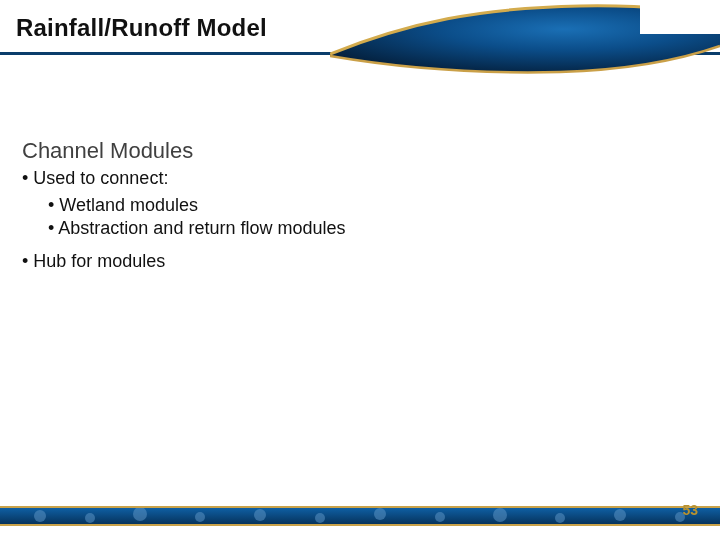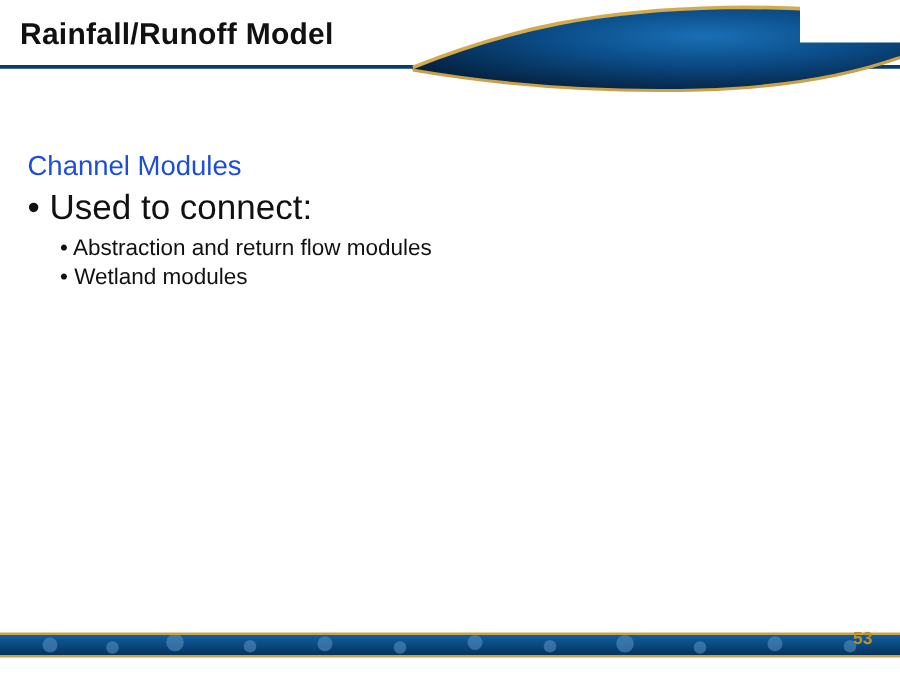--- a/index.html
+++ b/index.html
@@ -14,7 +14,7 @@
 
   
   .body { position: absolute; top: 120px; left: 22px; right: 22px; }
-  .subhead { font-size: 22px; color: #1d4ed8; margin-bottom: 4px; }
+  .subhead { font-size: 22px; color: #404040; margin-bottom: 4px; margin-top: 18px; }
   .b1 { font-size: 28px; color: #111; margin-left: 0; margin-bottom: 6px; }
   .b2 { font-size: 18px; color: #111; margin-left: 26px; margin-bottom: 2px; }
   .spacer { height: 10px; }

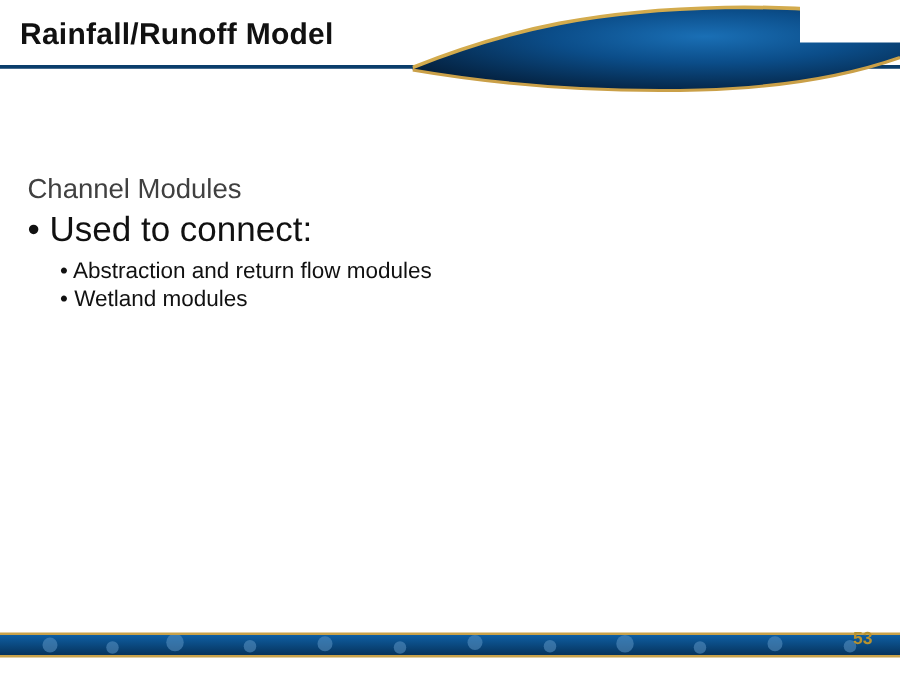--- a/index.html
+++ b/index.html
@@ -15,7 +15,7 @@
   
   .body { position: absolute; top: 120px; left: 22px; right: 22px; }
   .subhead { font-size: 22px; color: #404040; margin-bottom: 4px; margin-top: 18px; }
-  .b1 { font-size: 28px; color: #111; margin-left: 0; margin-bottom: 6px; }
+  .b1 { font-size: 18px; color: #111; margin-left: 0; margin-bottom: 6px; }
   .b2 { font-size: 18px; color: #111; margin-left: 26px; margin-bottom: 2px; }
   .spacer { height: 10px; }
 

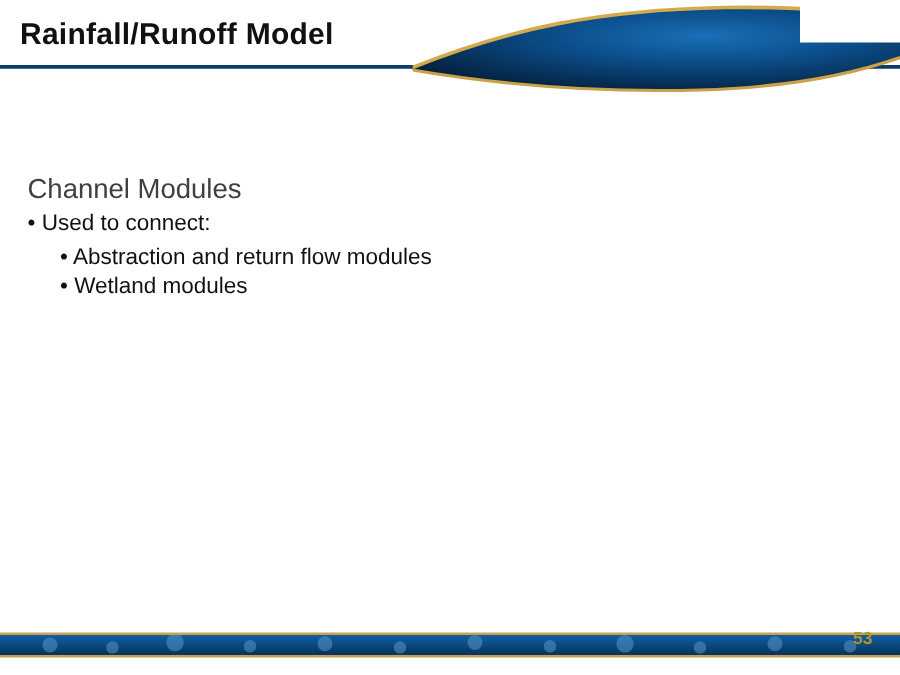--- a/index.html
+++ b/index.html
@@ -58,8 +58,8 @@
   <div class="body">
     <div class="subhead">Channel Modules</div>
     <div class="b1">• Used to connect:</div>
+    <div class="b2">• Wetland modules</div>
     <div class="b2">• Abstraction and return flow modules</div>
-    <div class="b2">• Wetland modules</div>
     <div class="spacer"></div>
   </div>
 

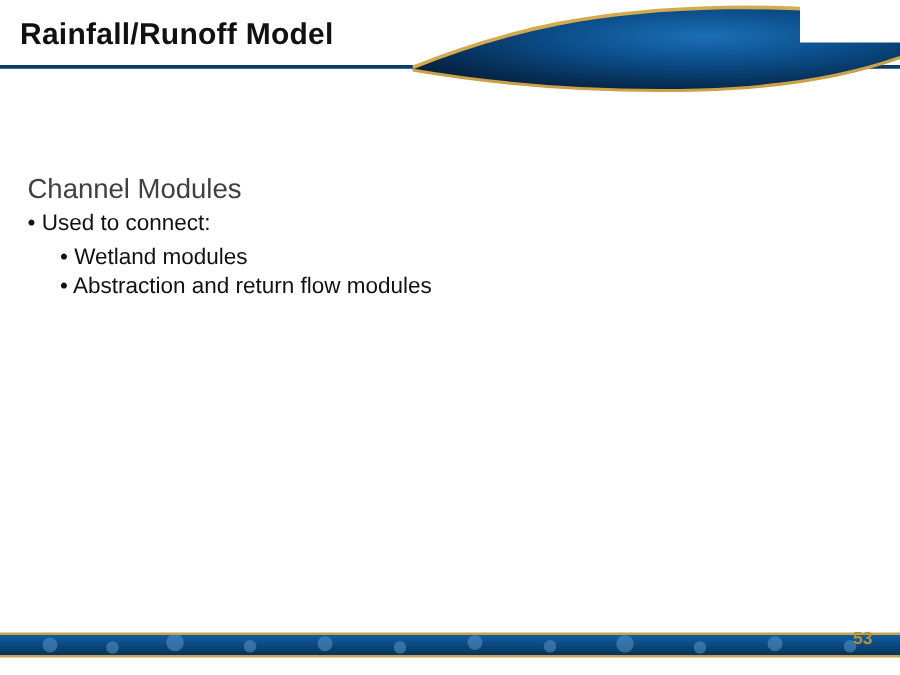--- a/index.html
+++ b/index.html
@@ -61,6 +61,7 @@
     <div class="b2">• Wetland modules</div>
     <div class="b2">• Abstraction and return flow modules</div>
     <div class="spacer"></div>
+    <div class="b1">• Hub for modules</div>
   </div>
 
   <div class="footer">

